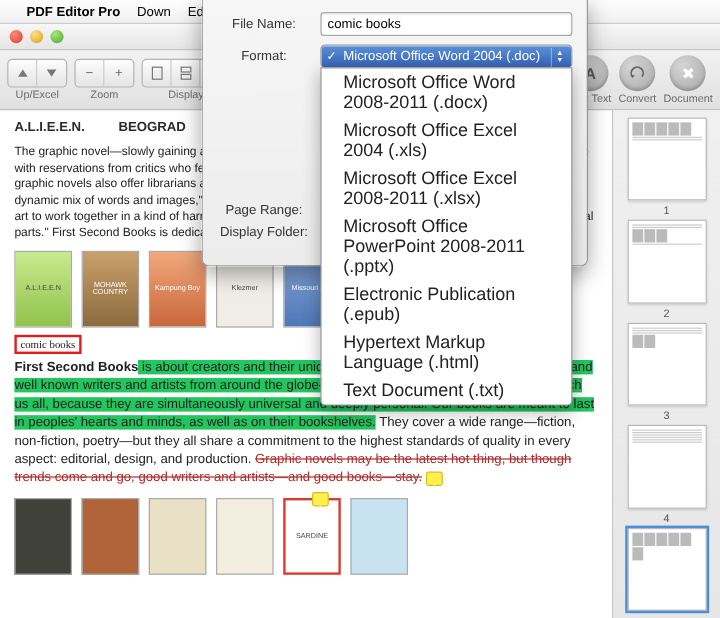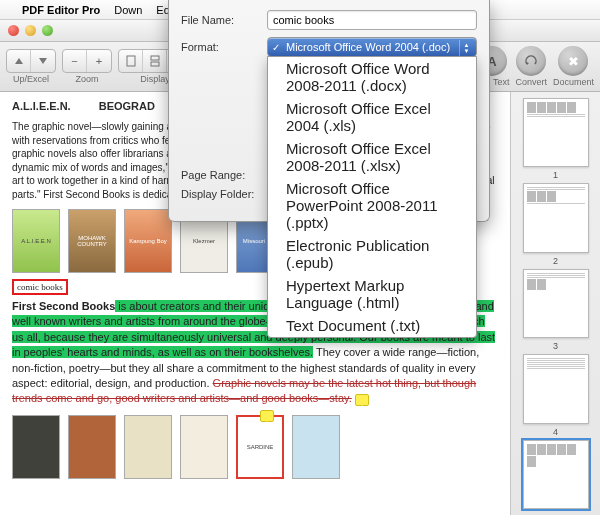--- a/index.html
+++ b/index.html
@@ -58,7 +58,7 @@
 .th-box{width:9px;height:11px;background:#bbb}
 .sheet{position:absolute;left:168px;top:0;width:322px;background:linear-gradient(#f6f6f6,#ececec);border:1px solid #999;border-top:none;border-radius:0 0 6px 6px;box-shadow:0 6px 18px rgba(0,0,0,.35);padding:10px 12px 14px;z-index:50}
 .row{display:flex;align-items:center;margin-bottom:7px;gap:8px}
-.lbl{width:78px;text-align:left;font-size:11px;color:#333}
+.lbl{width:78px;text-align:center;font-size:11px;color:#333}
 .fld{flex:1}
 .txt-in{width:100%;height:20px;border:1px solid #aaa;border-radius:3px;padding:0 5px;background:#fff;font-size:11px;box-shadow:inset 0 1px 2px rgba(0,0,0,.1)}
 .dropdown{position:relative;flex:1}

